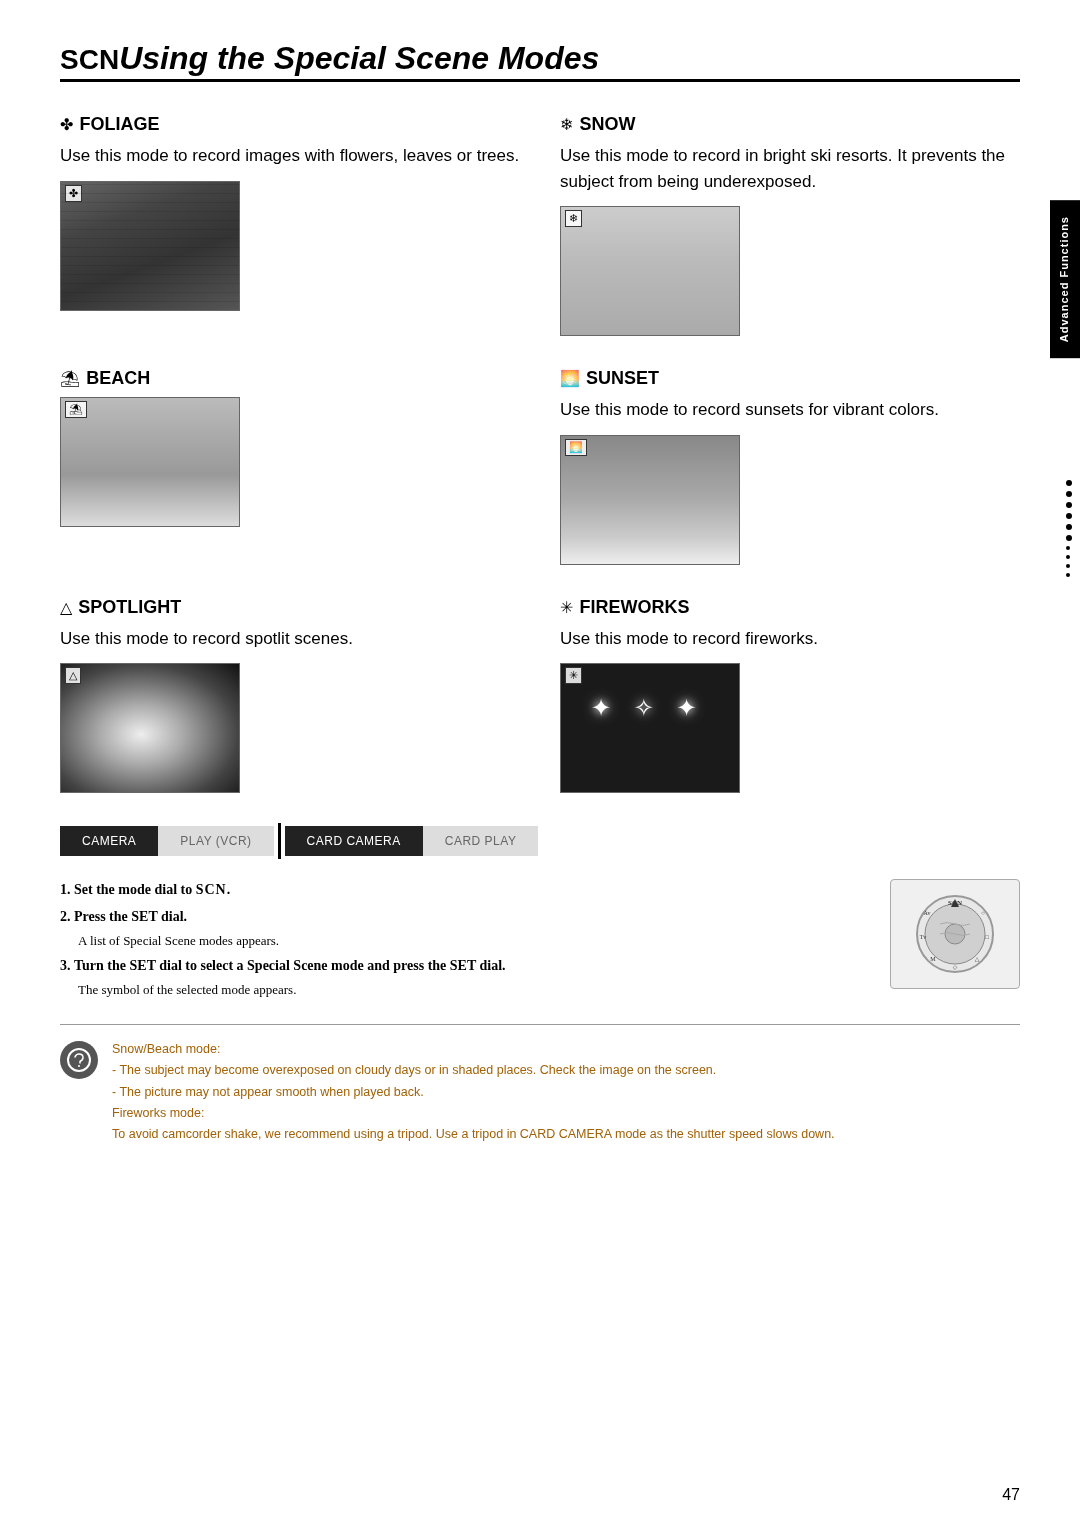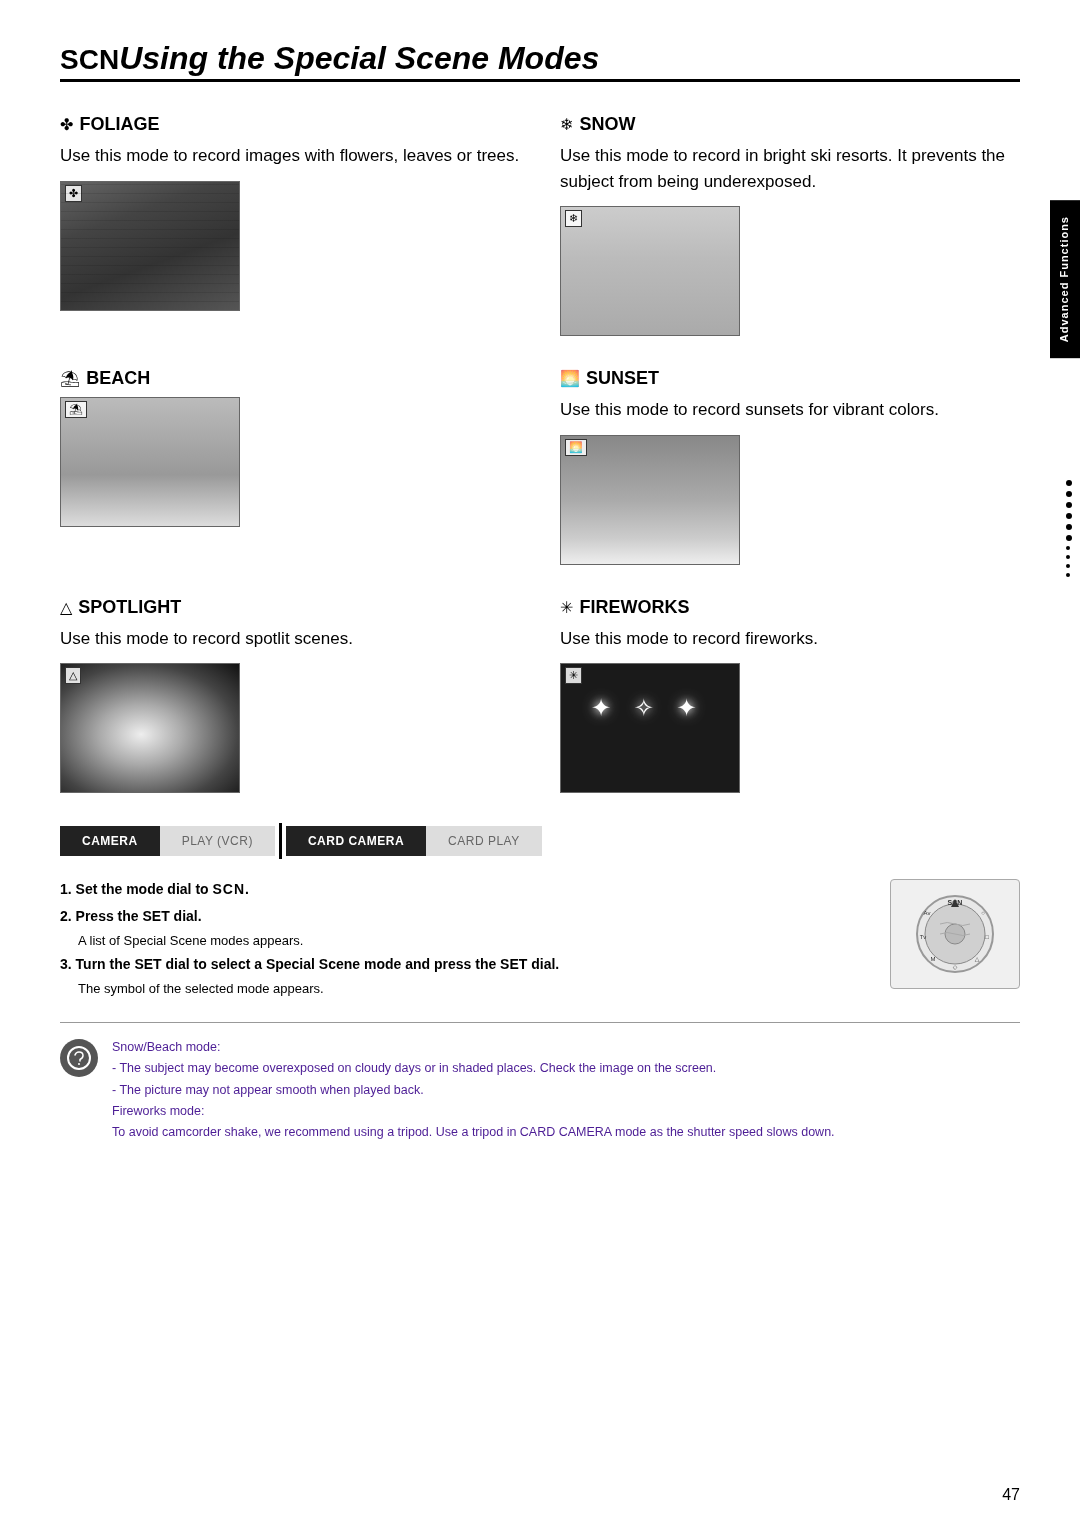--- a/index.html
+++ b/index.html
@@ -76,7 +76,7 @@
     .nav-btn {
       padding: 8px 22px;
       font-size: 12px;
-      font-weight: bold;
+      font-weight: normal;
       text-transform: uppercase;
       letter-spacing: 0.5px;
       border: none;

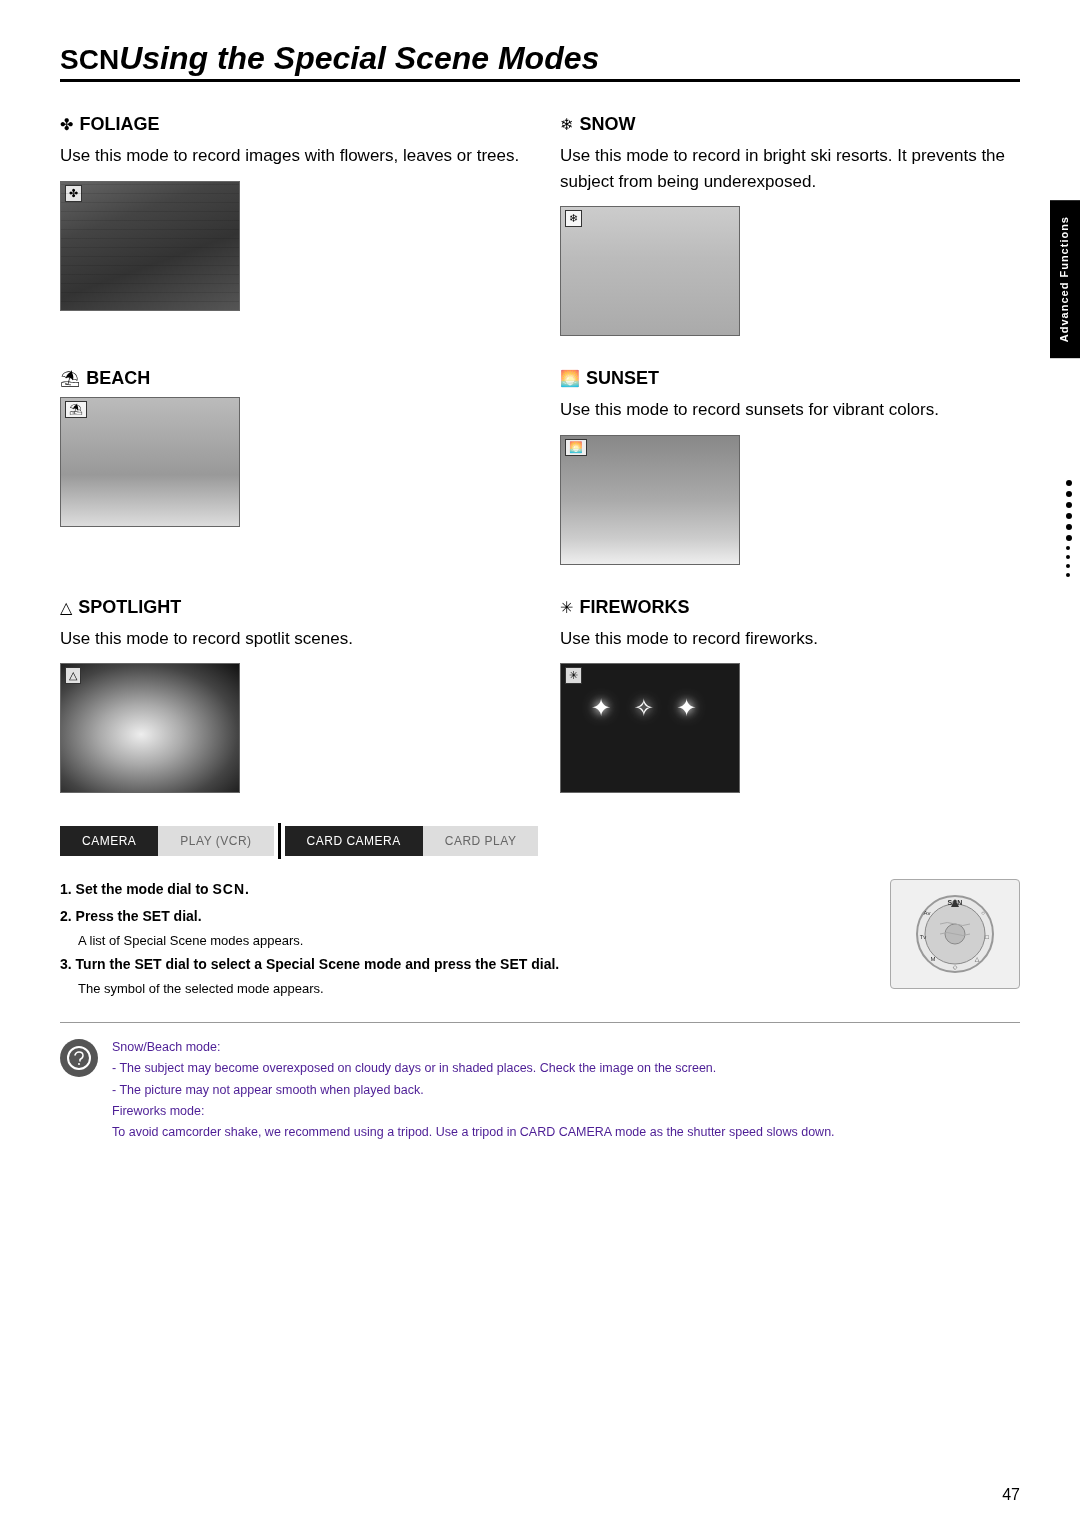--- a/index.html
+++ b/index.html
@@ -107,6 +107,7 @@
       gap: 20px;
       align-items: flex-start;
       margin-bottom: 20px;
+      font-family: Liberation Serif, serif;
     }
 
     .steps-text {

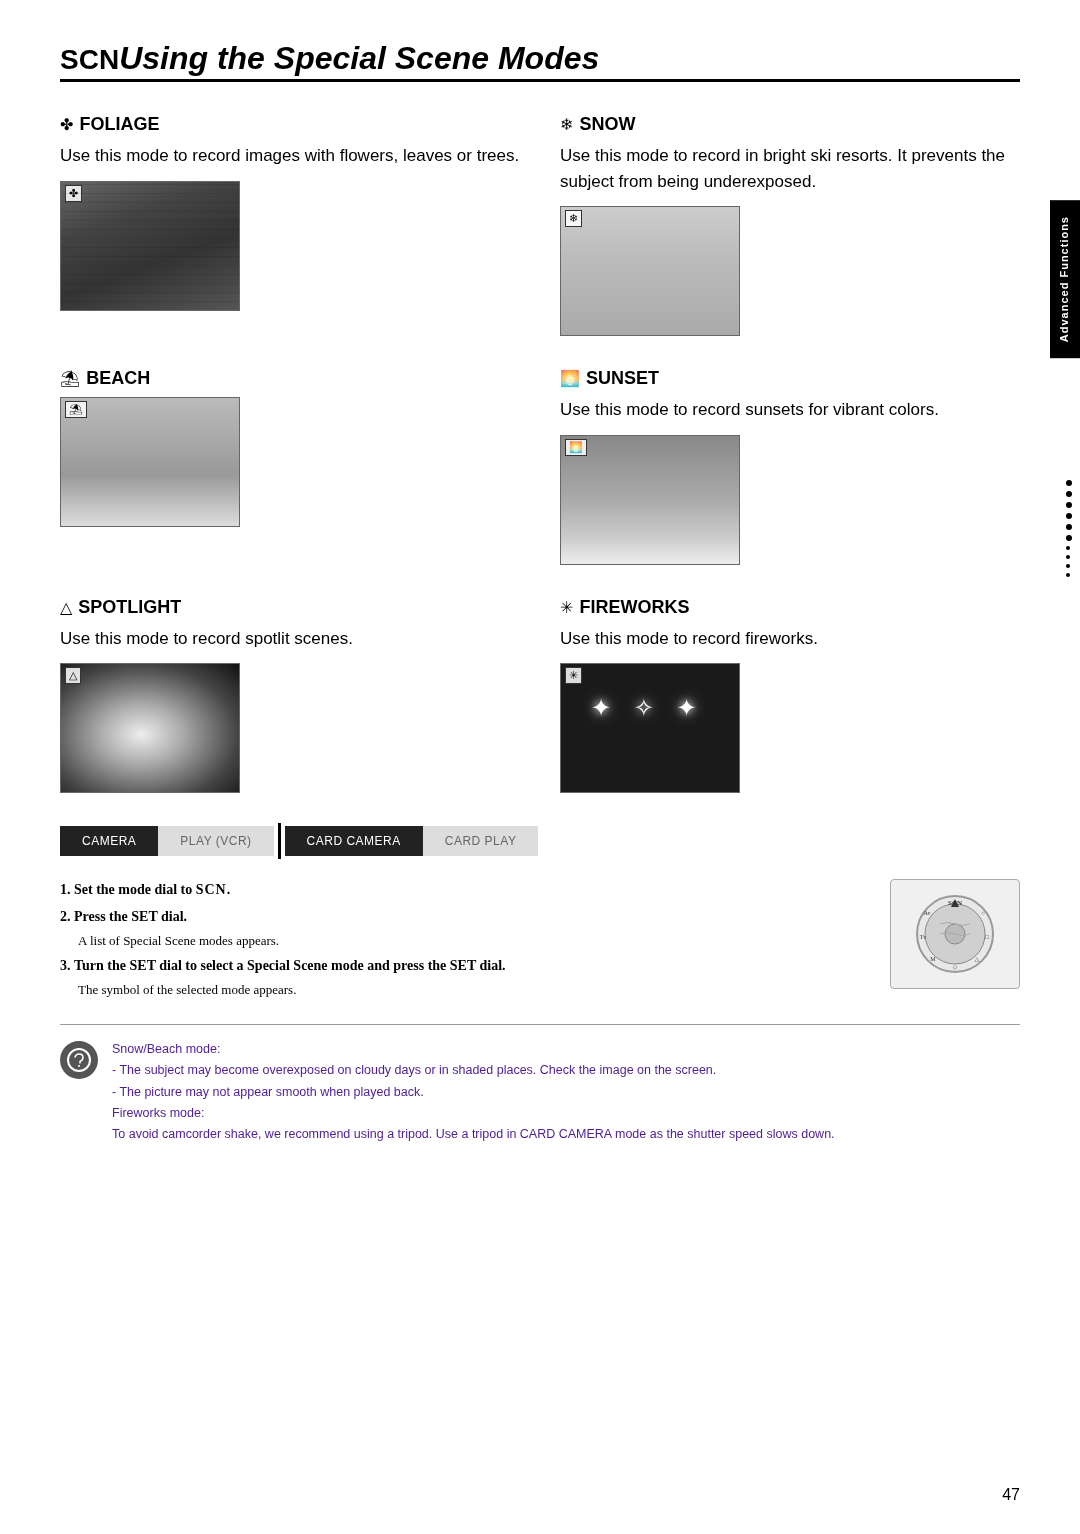--- a/index.html
+++ b/index.html
@@ -178,7 +178,7 @@
     .note-text {
       font-size: 12.5px;
       line-height: 1.7;
-      color: #4c1d95;
+      color: #a16207;
     }
 
     

